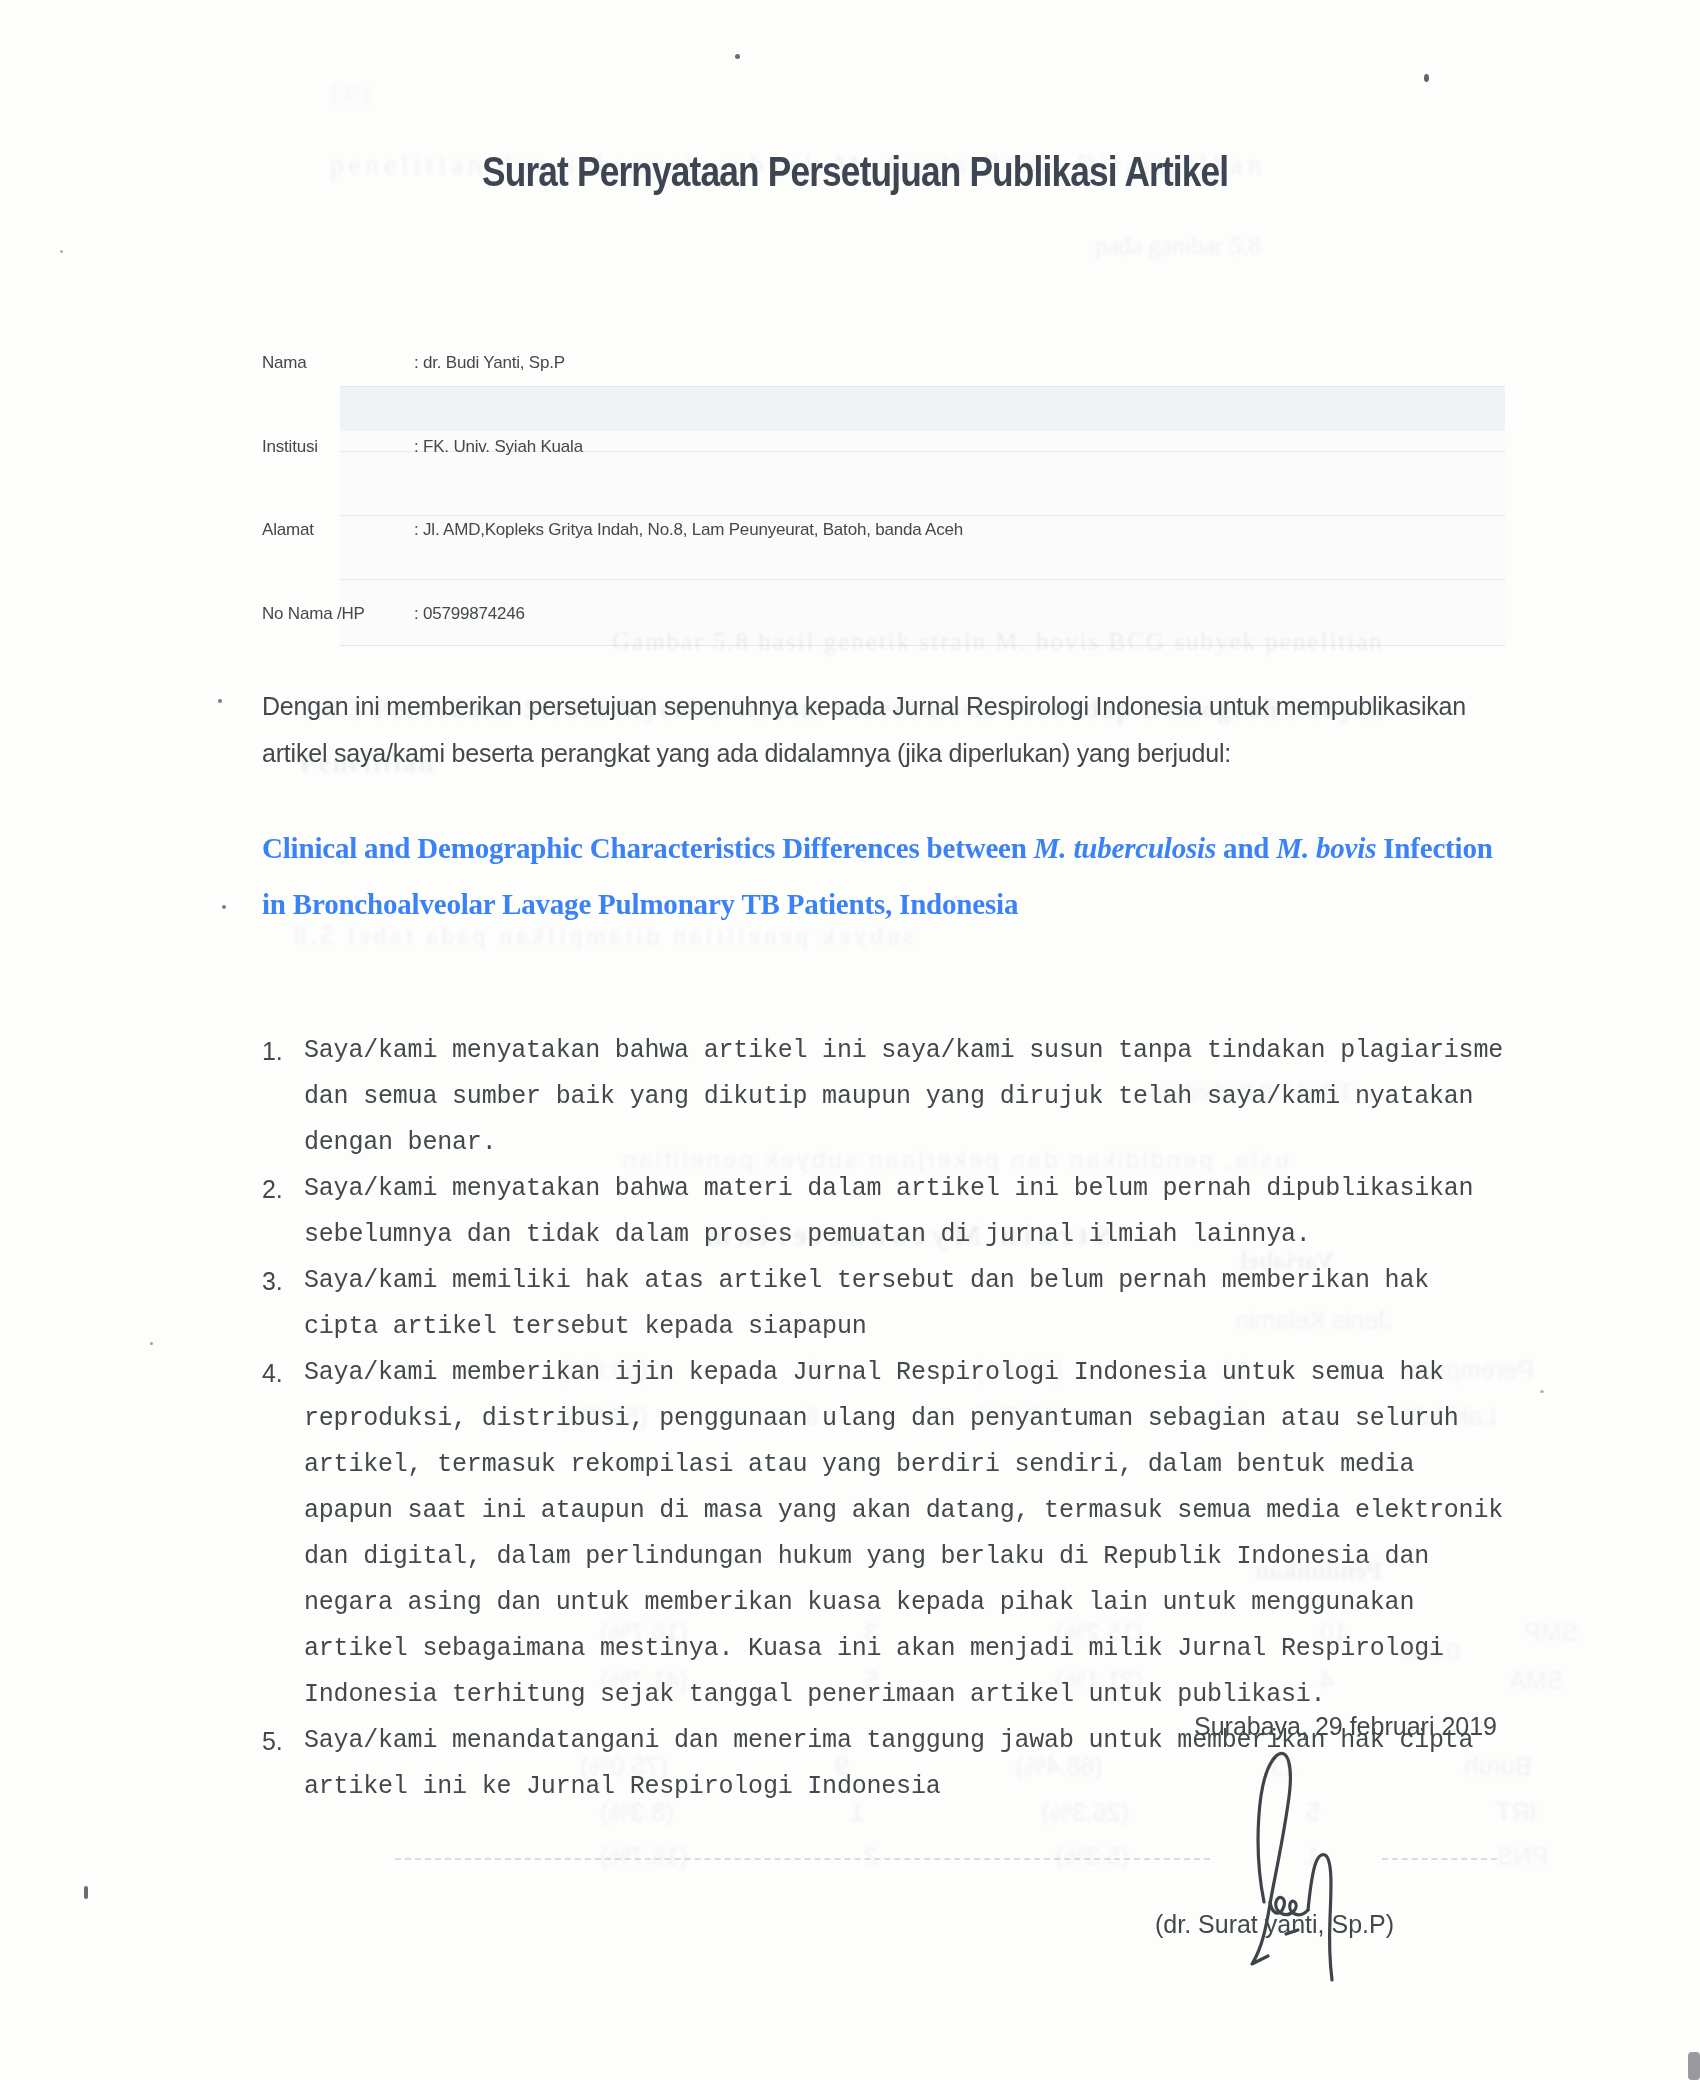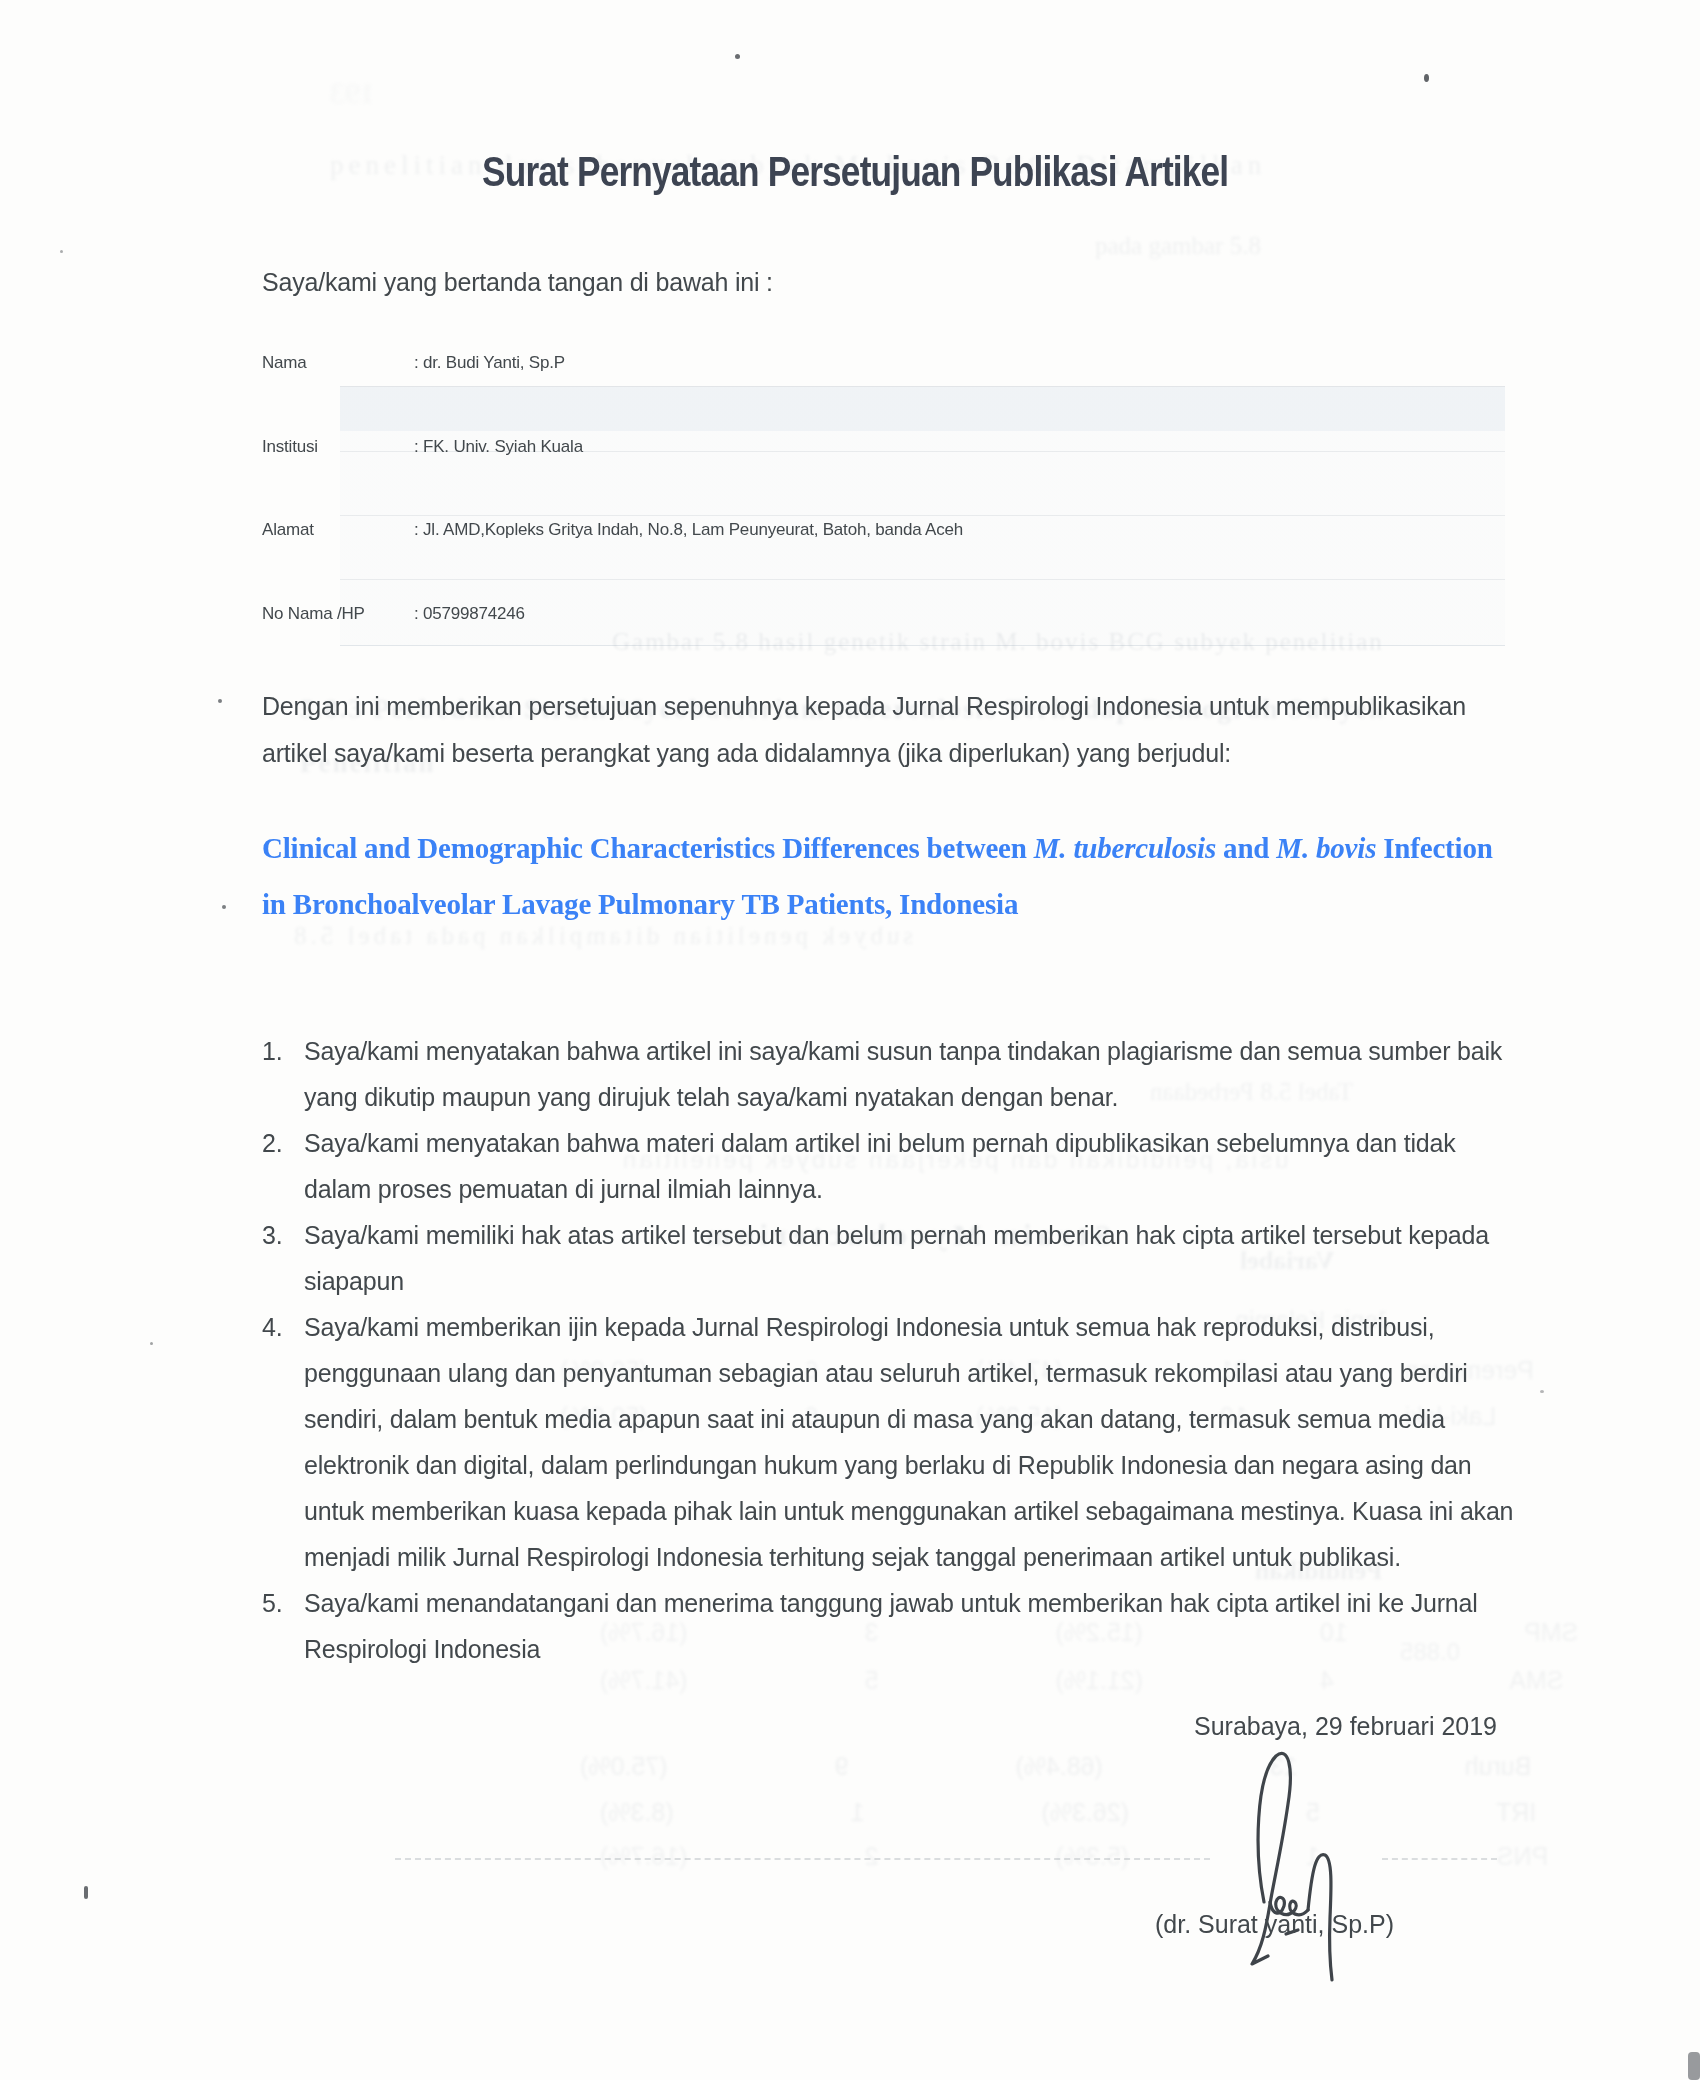--- a/index.html
+++ b/index.html
@@ -85,7 +85,6 @@
 
   <div class="doc-title">Surat Pernyataan Persetujuan Publikasi Artikel</div>
 
-  <div class="line" style="left:262px;top:263px">Saya/kami yang bertanda tangan di bawah ini :</div>
 
   <div class="frow" style="top:344px">
     <span class="flabel">Nama</span><span class="fvalue">: dr. Budi Yanti, Sp.P</span>

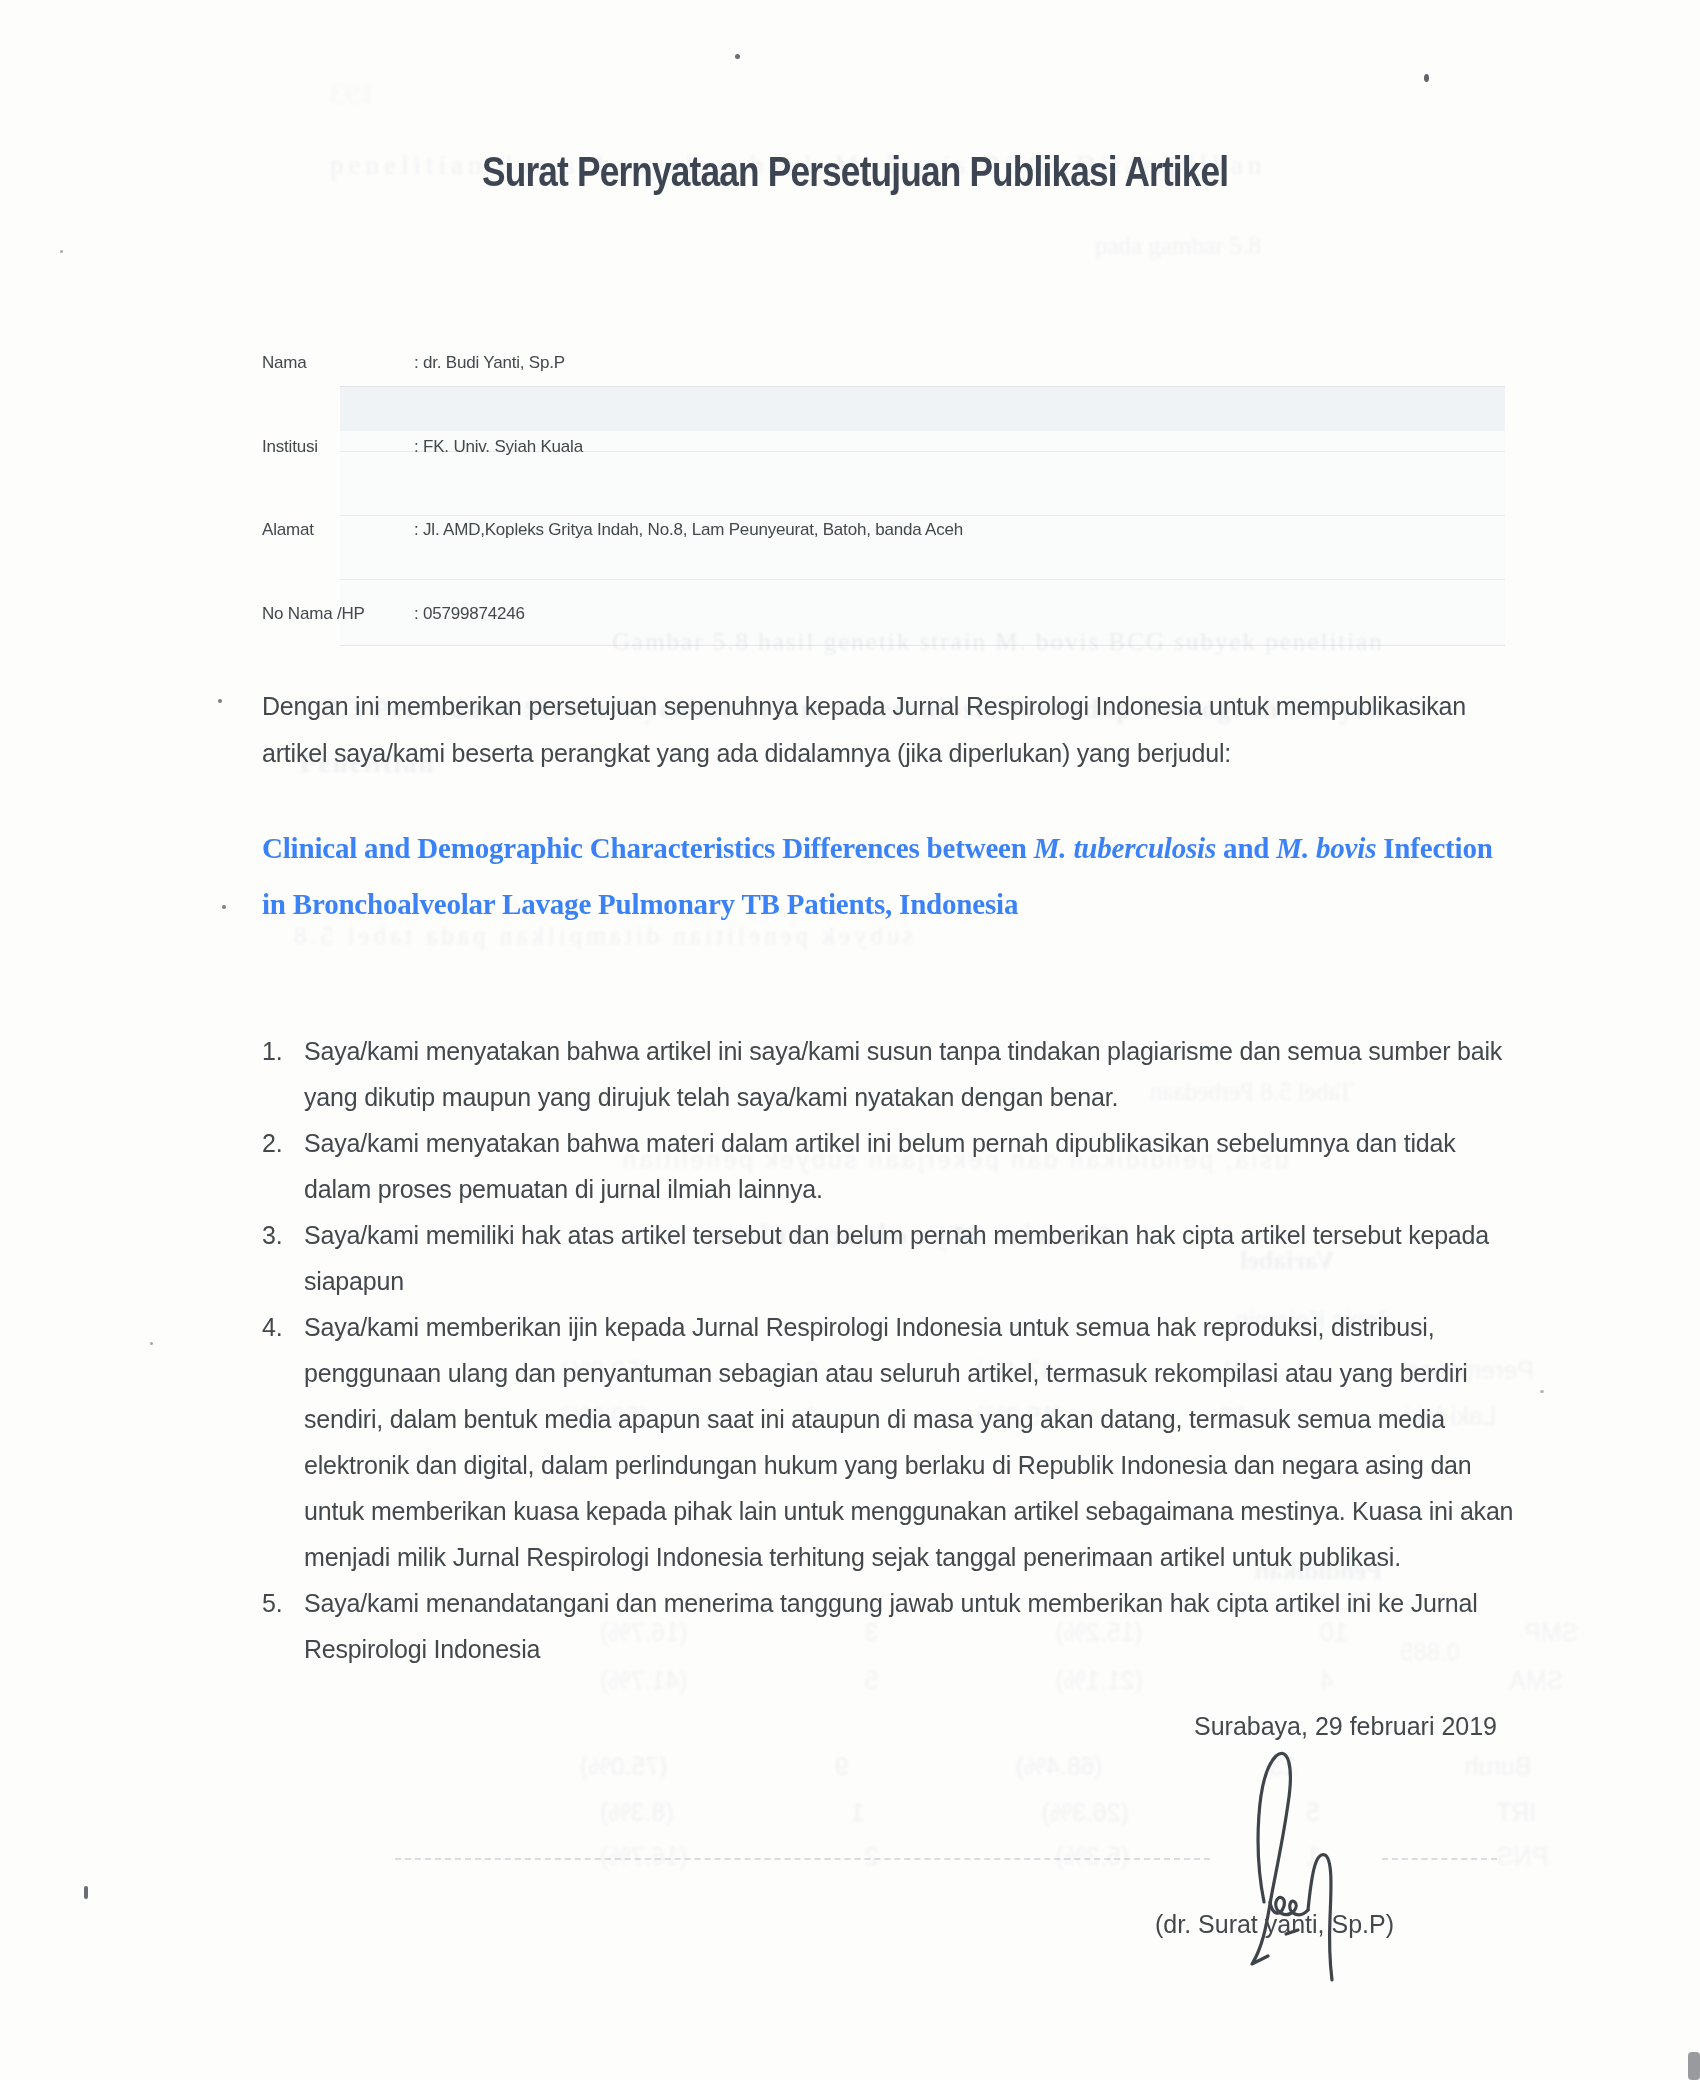--- a/index.html
+++ b/index.html
@@ -33,7 +33,7 @@
   .stmt-list{position:absolute;left:262px;top:1028px;width:1252px;}
   .stmt{display:flex;font-size:25px;letter-spacing:-0.2px;line-height:46px;}
   .stmt .num{flex:0 0 42px;}
-  .stmt .stxt{flex:1;}
+  .stmt .stxt{flex:1;font-family:Liberation Mono, monospace;}
   .date-line{position:absolute;right:203px;top:1707px;font-size:25px;line-height:38px;white-space:nowrap;}
   .signer{position:absolute;left:1155px;top:1905px;font-size:25px;line-height:38px;white-space:nowrap;}
   .sig{position:absolute;left:1228px;top:1742px;width:125px;height:240px;}

